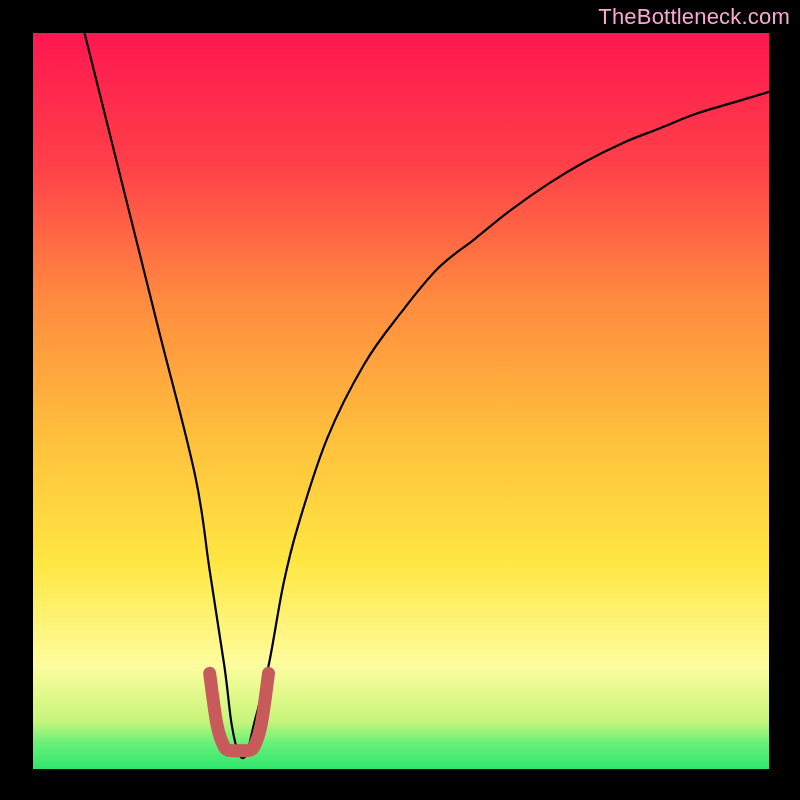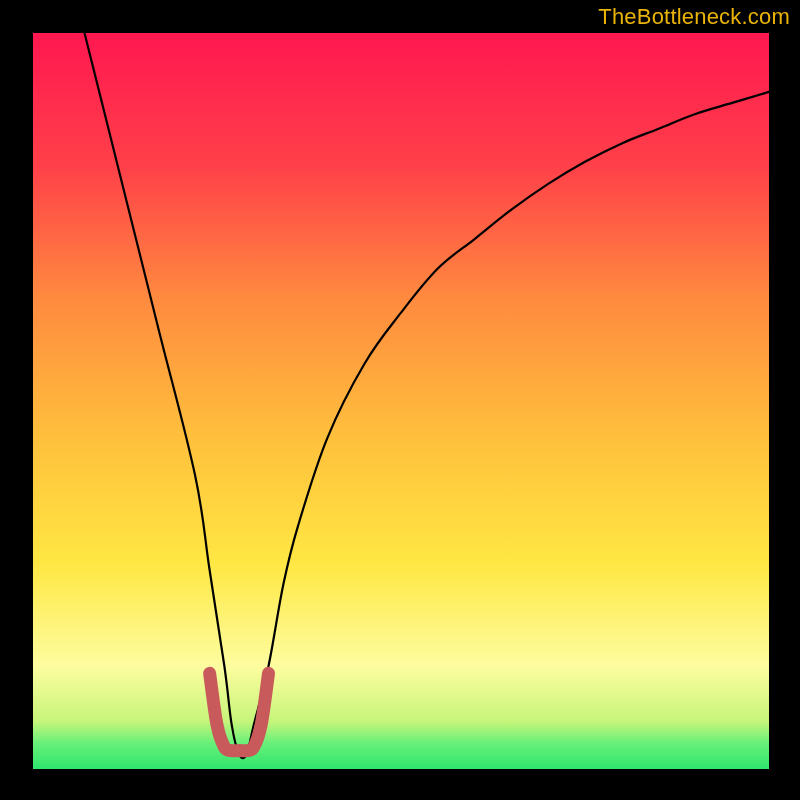--- a/index.html
+++ b/index.html
@@ -20,7 +20,7 @@
     position: absolute;
     top: 4px;
     right: 10px;
-    color: #eab308;
+    color: #f9a8d4;
     font-size: 22px;
     font-weight: 400;
     letter-spacing: 0.2px;

